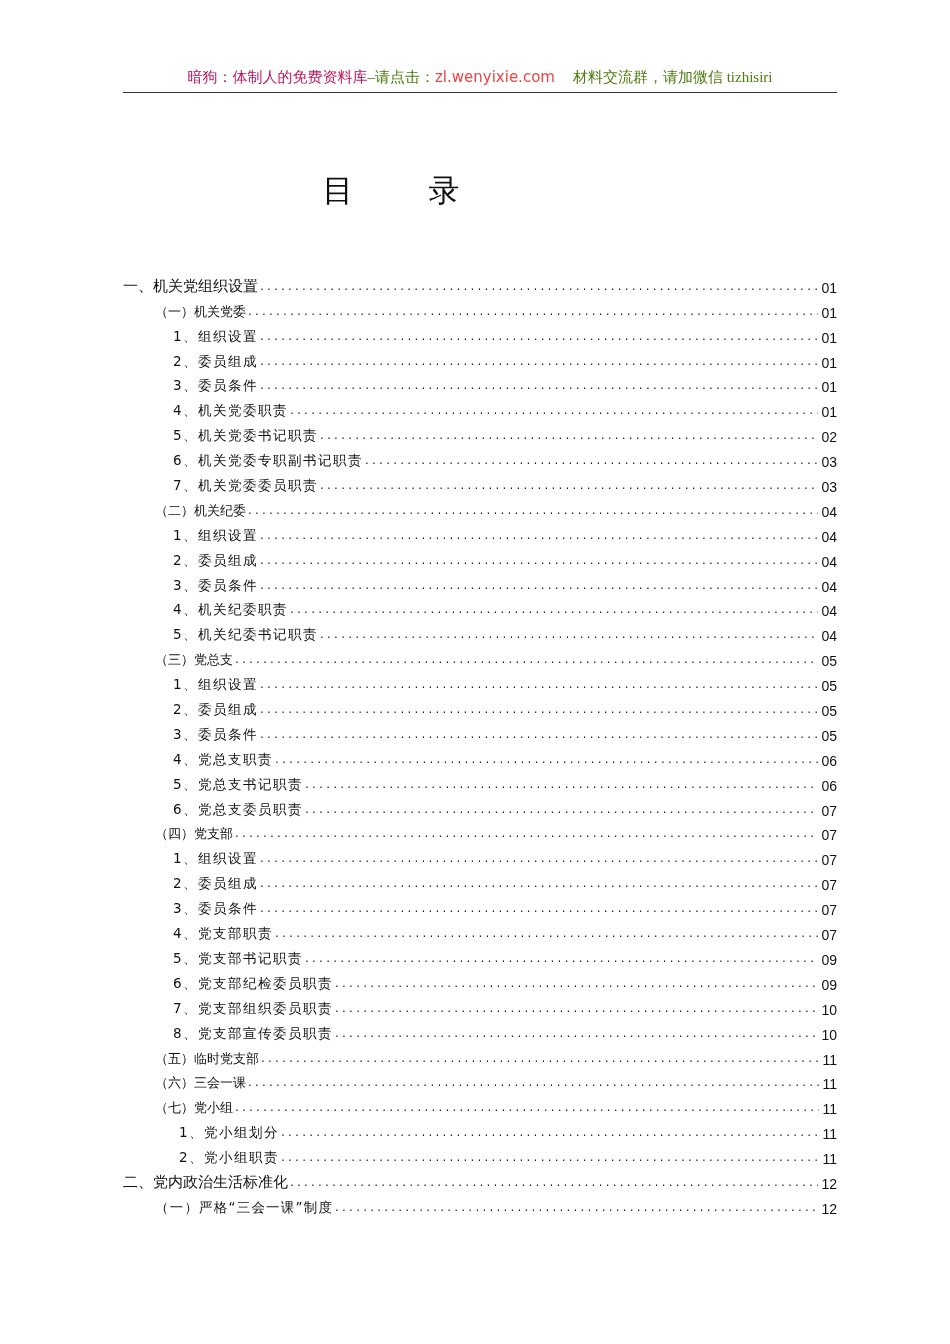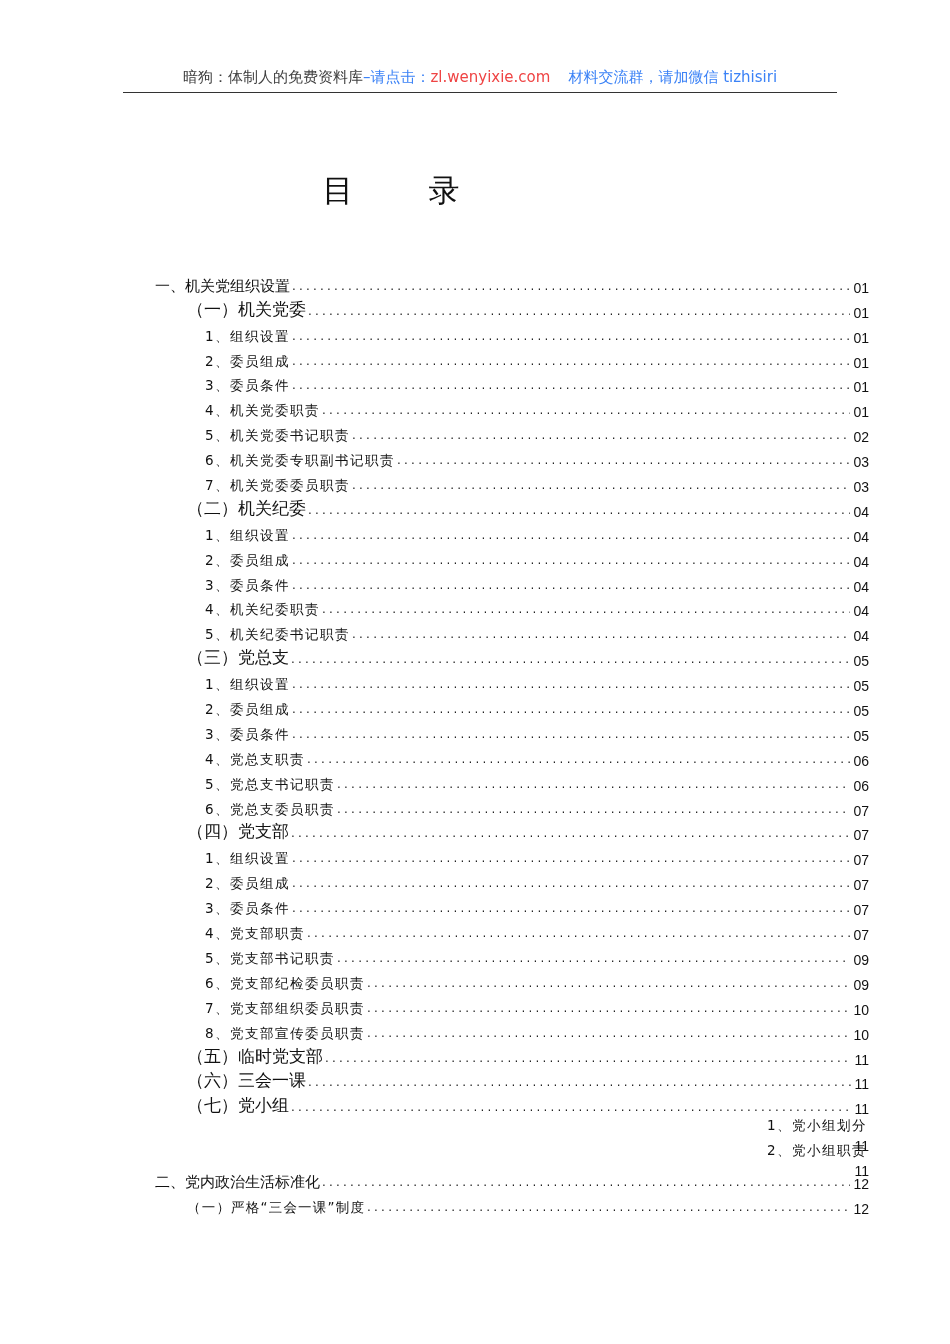--- a/index.html
+++ b/index.html
@@ -5,7 +5,7 @@
   html, body { margin:0; padding:0; background:#ffffff; }
   body { width:950px; height:1344px; position:relative; overflow:hidden; font-family:"DejaVu Sans", sans-serif; color:#111; }
   .header { position:absolute; left:123px; top:68px; width:714px; height:24px; display:flex; justify-content:center; align-items:baseline; font-size:15px; white-space:nowrap; }
-  .header .red { color:#404040; }
+  .header .red { color:#be185d; }
   .header .dark { color:#3b82f6; }
   .header .blue { color:#ef4444; margin-right:18px; }
   .header-rule { position:absolute; left:123px; top:92px; width:714px; height:0; border-top:1.5px solid #333; }

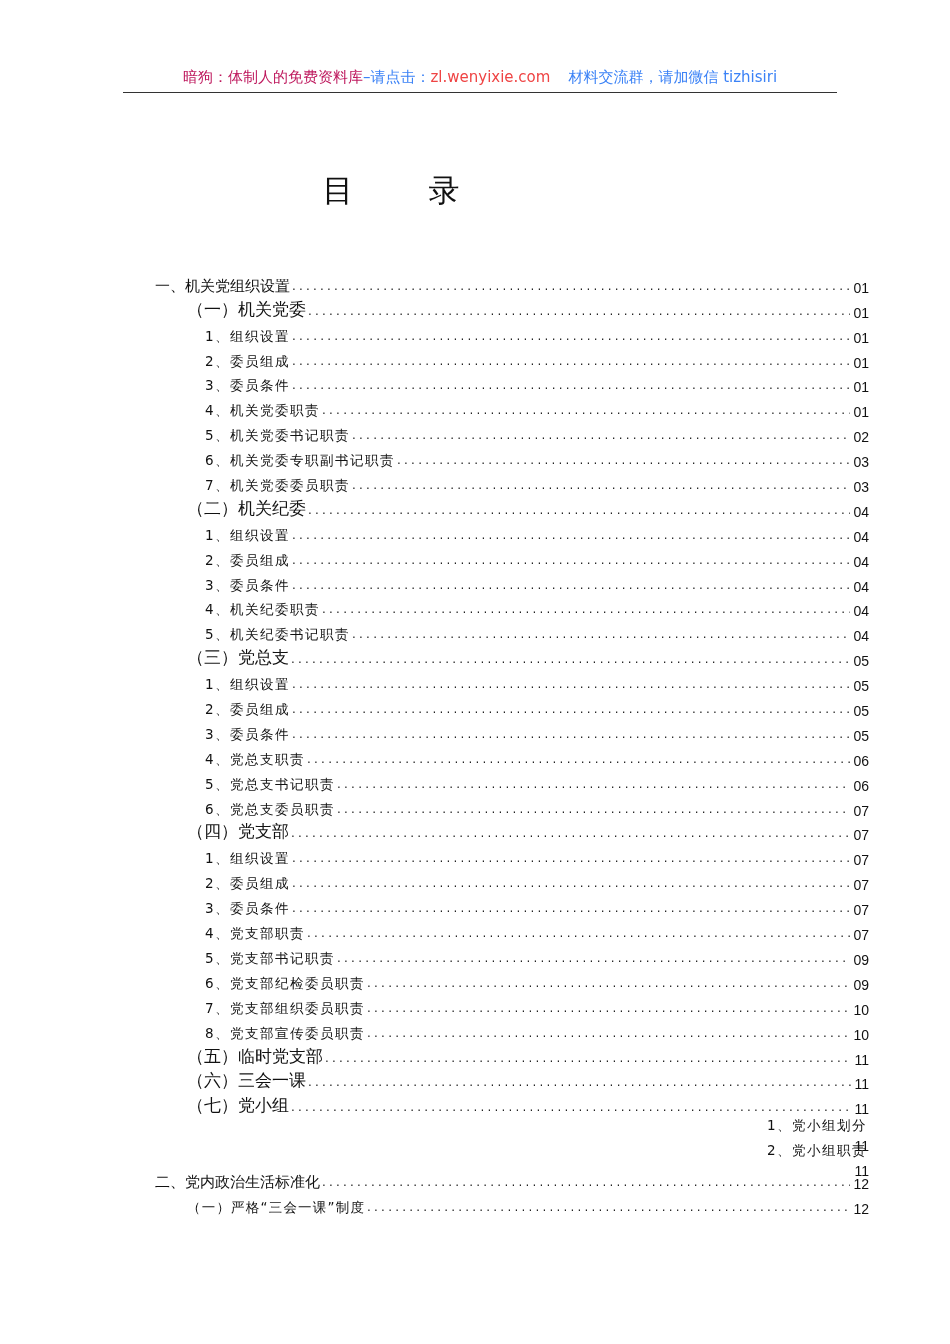--- a/index.html
+++ b/index.html
@@ -6,7 +6,7 @@
   body { width:950px; height:1344px; position:relative; overflow:hidden; font-family:"DejaVu Sans", sans-serif; color:#111; }
   .header { position:absolute; left:123px; top:68px; width:714px; height:24px; display:flex; justify-content:center; align-items:baseline; font-size:15px; white-space:nowrap; }
   .header .red { color:#be185d; }
-  .header .dark { color:#3b82f6; }
+  .header .dark { color:#4d7c0f;font-family:Liberation Serif, serif; }
   .header .blue { color:#ef4444; margin-right:18px; }
   .header-rule { position:absolute; left:123px; top:92px; width:714px; height:0; border-top:1.5px solid #333; }
   .title { position:absolute; left:0; width:782px; top:170px; text-align:center; font-size:31px; letter-spacing:0; }

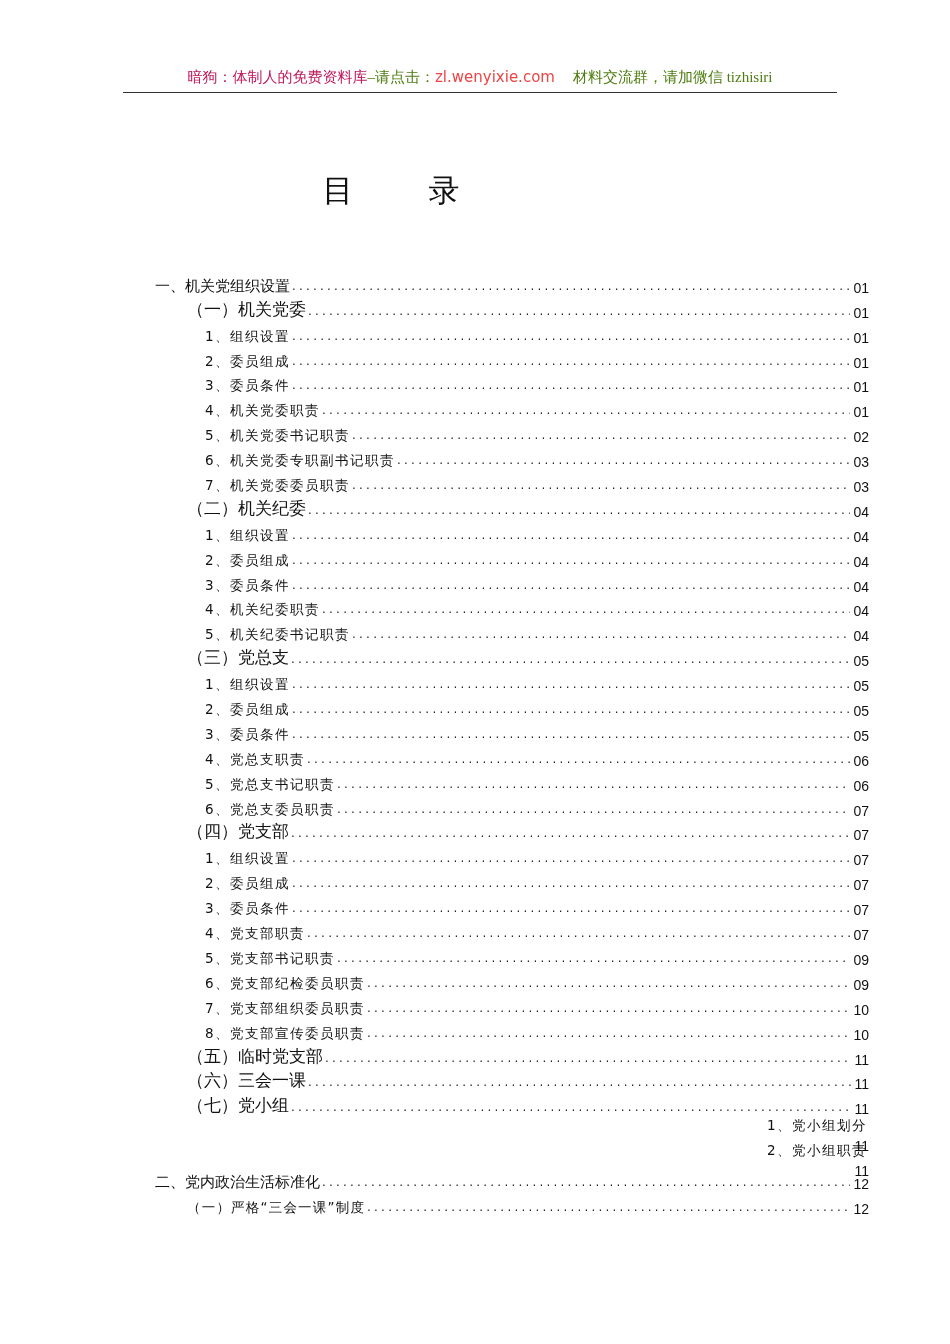--- a/index.html
+++ b/index.html
@@ -12,7 +12,7 @@
   .title { position:absolute; left:0; width:782px; top:170px; text-align:center; font-size:31px; letter-spacing:0; }
   .title span { display:inline-block; }
   .title .gap { width:75px; }
-  .toc { position:absolute; left:123px; top:271px; width:714px;margin-left:32px; }
+  .toc { position:absolute; left:123px; top:271px; width:714px; }
   .row { position:relative; height:24.9px; display:flex; align-items:flex-end; font-size:14.5px; }
   .row .label { white-space:nowrap; padding-right:2px; }
   .row .dots { flex:1; overflow:hidden; white-space:nowrap; letter-spacing:3.2px; color:#222; font-size:12px; margin-bottom:3px; }

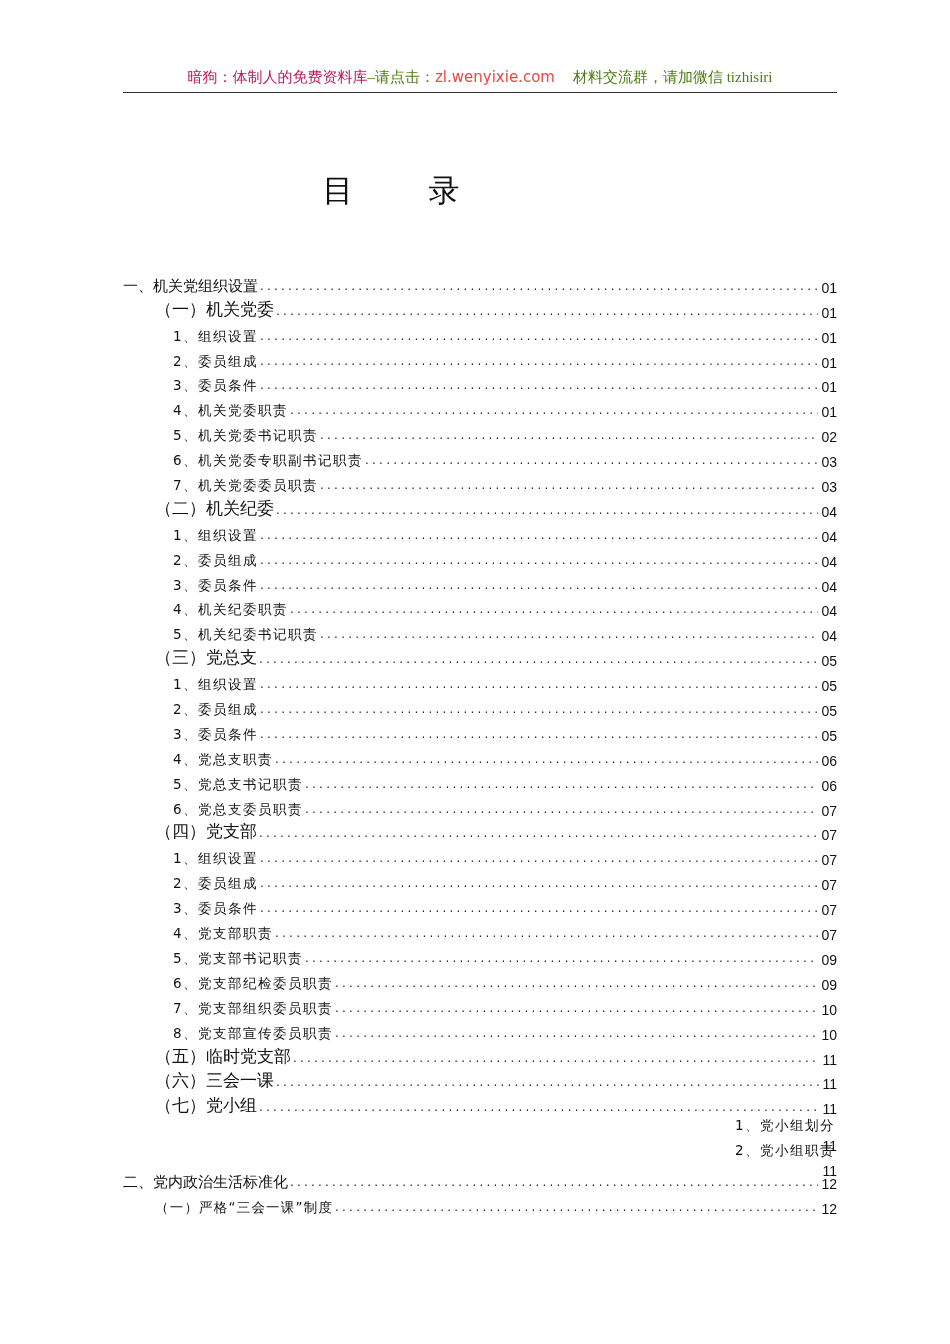--- a/index.html
+++ b/index.html
@@ -19,7 +19,7 @@
   .row .page { white-space:nowrap; padding-left:3px; font-family:"Liberation Sans", sans-serif; font-size:14px; }
   .lvl1 .label { font-family:"Liberation Sans", sans-serif; font-size:15px; }
   .lvl2 { padding-left:32px; }
-  .lvl2 .label { font-size:17px; }
+  .lvl2 .label { font-size:13px; }
   .lvl3 { padding-left:50px; }
   .lvl3 .label { font-size:13.5px; letter-spacing:1.5px; }
   .lvl3b { padding-left:56px;flex-direction:column; }

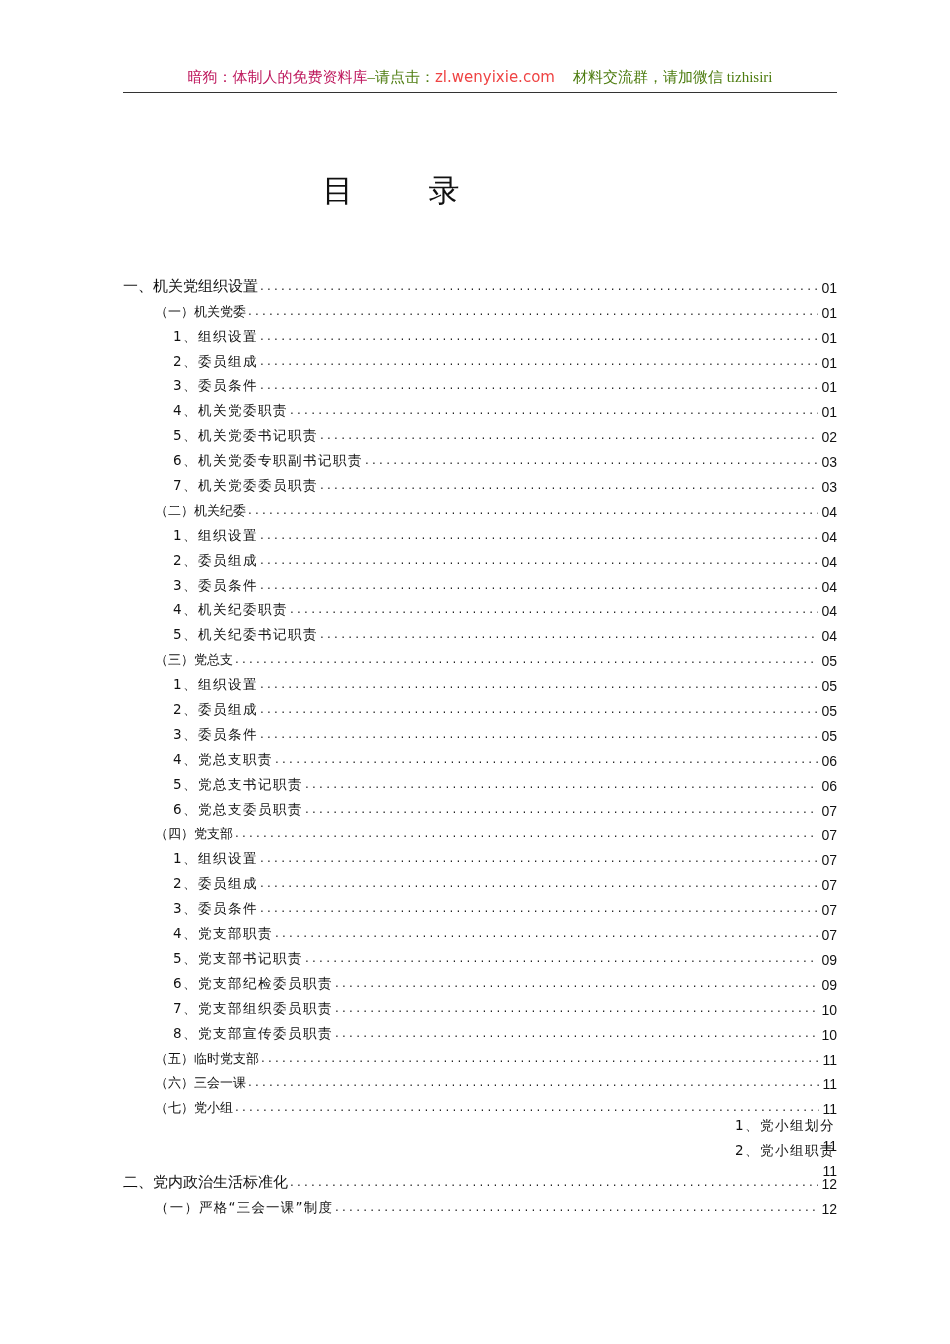--- a/index.html
+++ b/index.html
@@ -22,7 +22,7 @@
   .lvl2 .label { font-size:13px; }
   .lvl3 { padding-left:50px; }
   .lvl3 .label { font-size:13.5px; letter-spacing:1.5px; }
-  .lvl3b { padding-left:56px;flex-direction:column; }
+  .lvl3b { padding-left:56px; }
   .lvl3b .label { font-size:13.5px; letter-spacing:1.5px; }
   .lvl2s { padding-left:32px; }
   .lvl2s .label { font-size:13.5px; letter-spacing:1.2px; }

